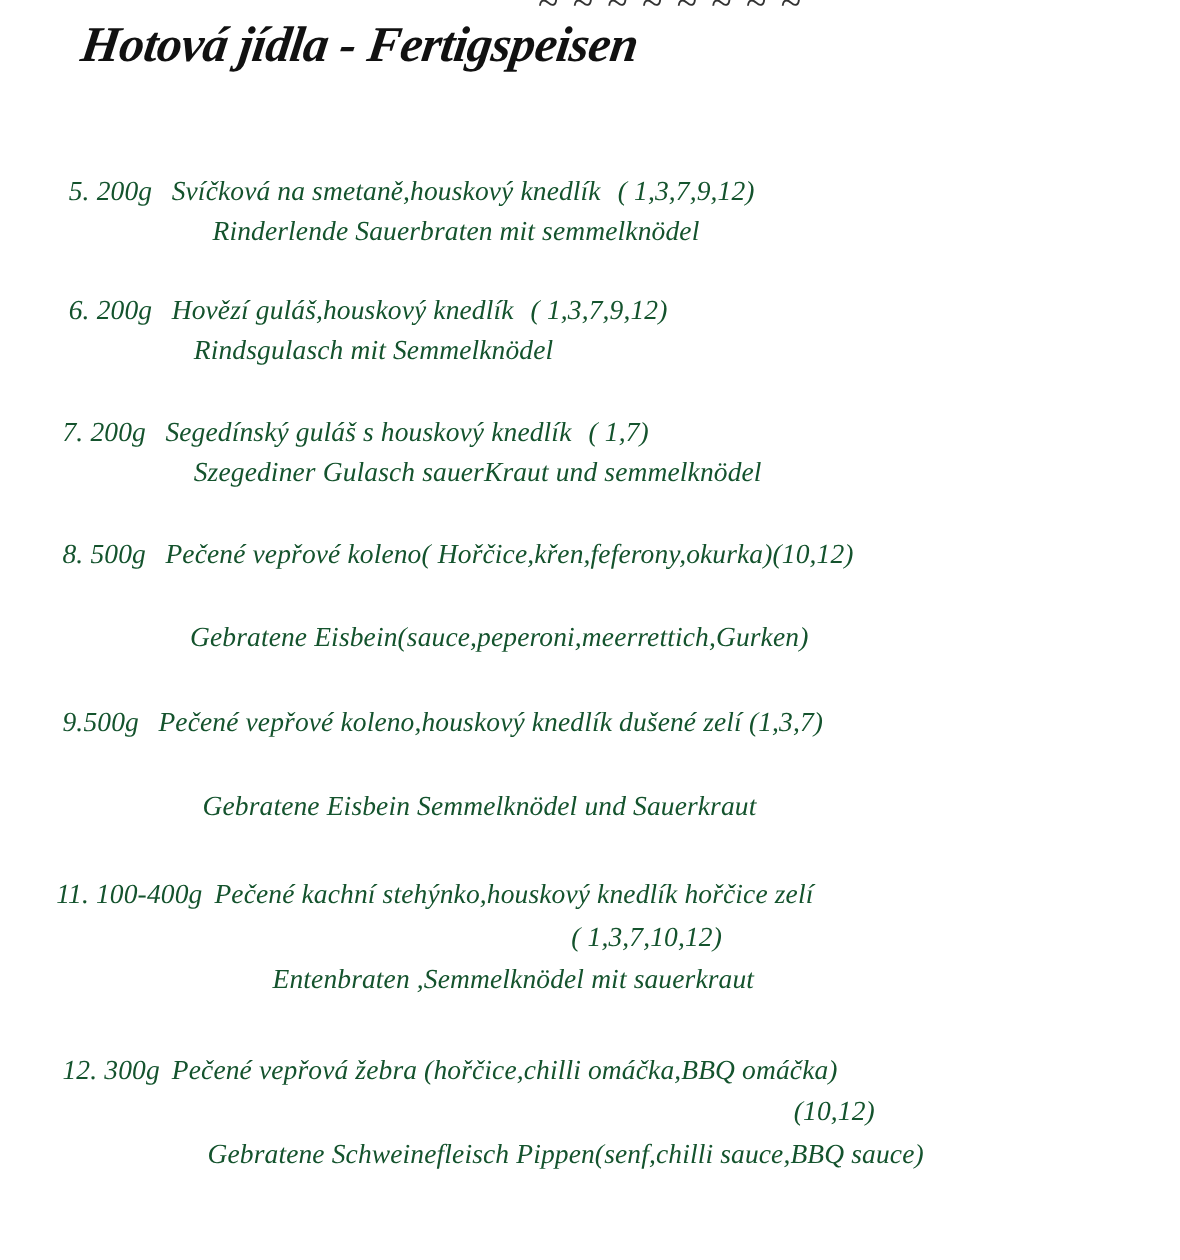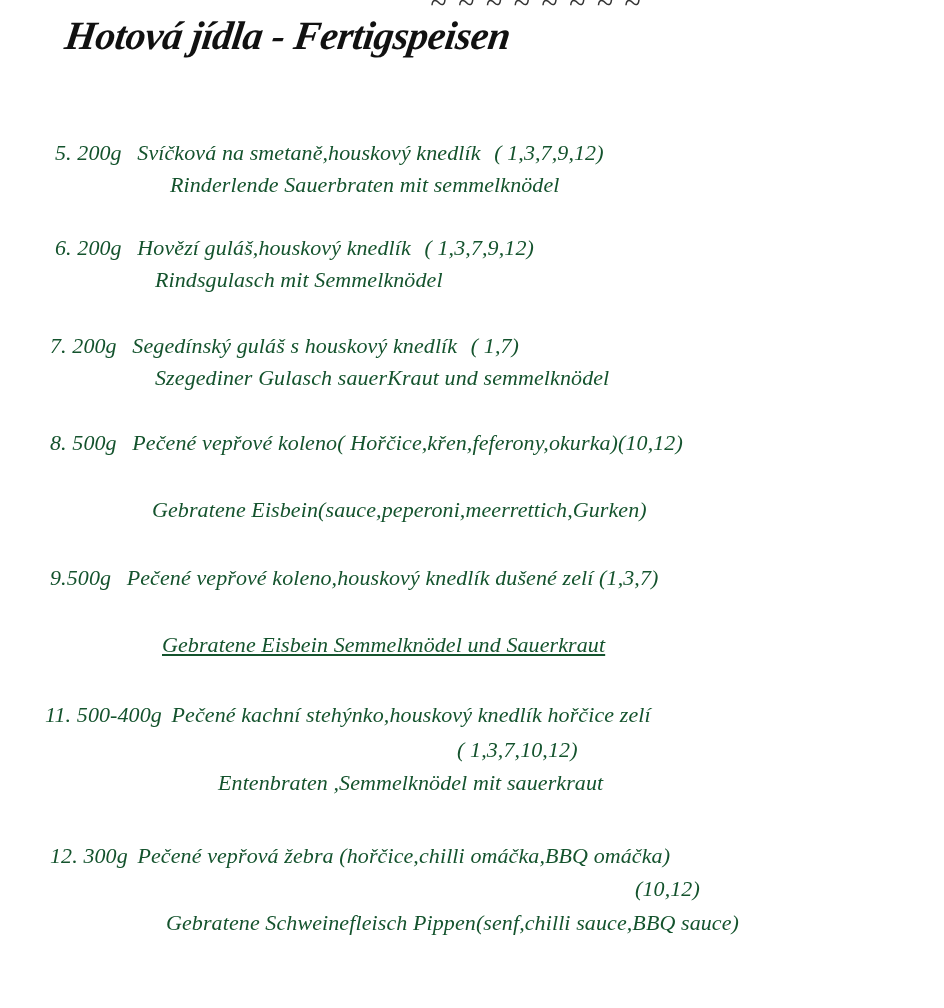--- a/index.html
+++ b/index.html
@@ -92,7 +92,7 @@
     <span>Pečené vepřové koleno,houskový knedlík dušené zelí</span>
     <span>(1,3,7)</span>
   </div>
-  <div class="line" style="left:162px; top:632px;text-decoration:underline;">Gebratene Eisbein Semmelknödel  und Sauerkraut</div>
+  <div class="line" style="left:162px; top:632px;">Gebratene Eisbein Semmelknödel  und Sauerkraut</div>
 
   <div class="line" style="left:45px; top:702px;">
     <span class="num" style="margin-right:4px;"><span>11.</span> <span>500-400g</span></span>

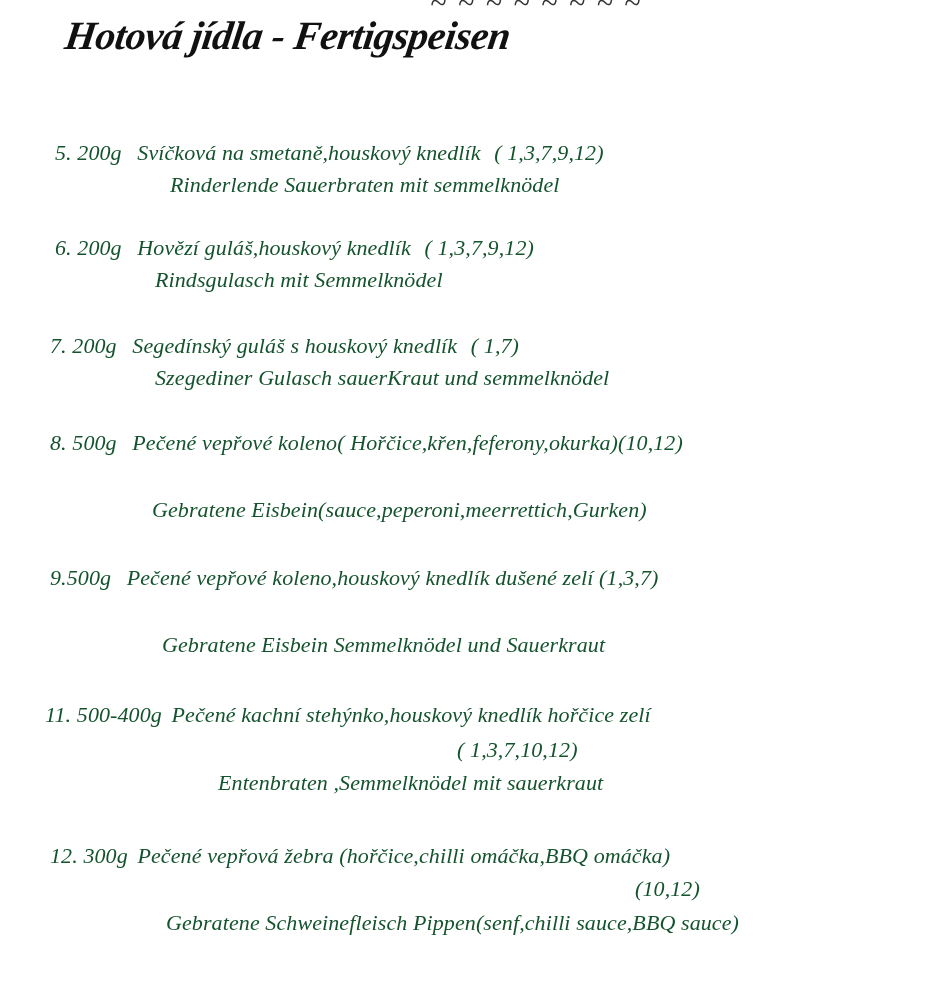--- a/index.html
+++ b/index.html
@@ -95,7 +95,7 @@
   <div class="line" style="left:162px; top:632px;">Gebratene Eisbein Semmelknödel  und Sauerkraut</div>
 
   <div class="line" style="left:45px; top:702px;">
-    <span class="num" style="margin-right:4px;"><span>11.</span> <span>500-400g</span></span>
+    <span class="num" style="margin-right:4px;"><span>11.</span> <span>100-400g</span></span>
     <span>Pečené kachní stehýnko,houskový knedlík hořčice zelí</span>
   </div>
   <div class="line" style="left:457px; top:737px;">( 1,3,7,10,12)</div>

